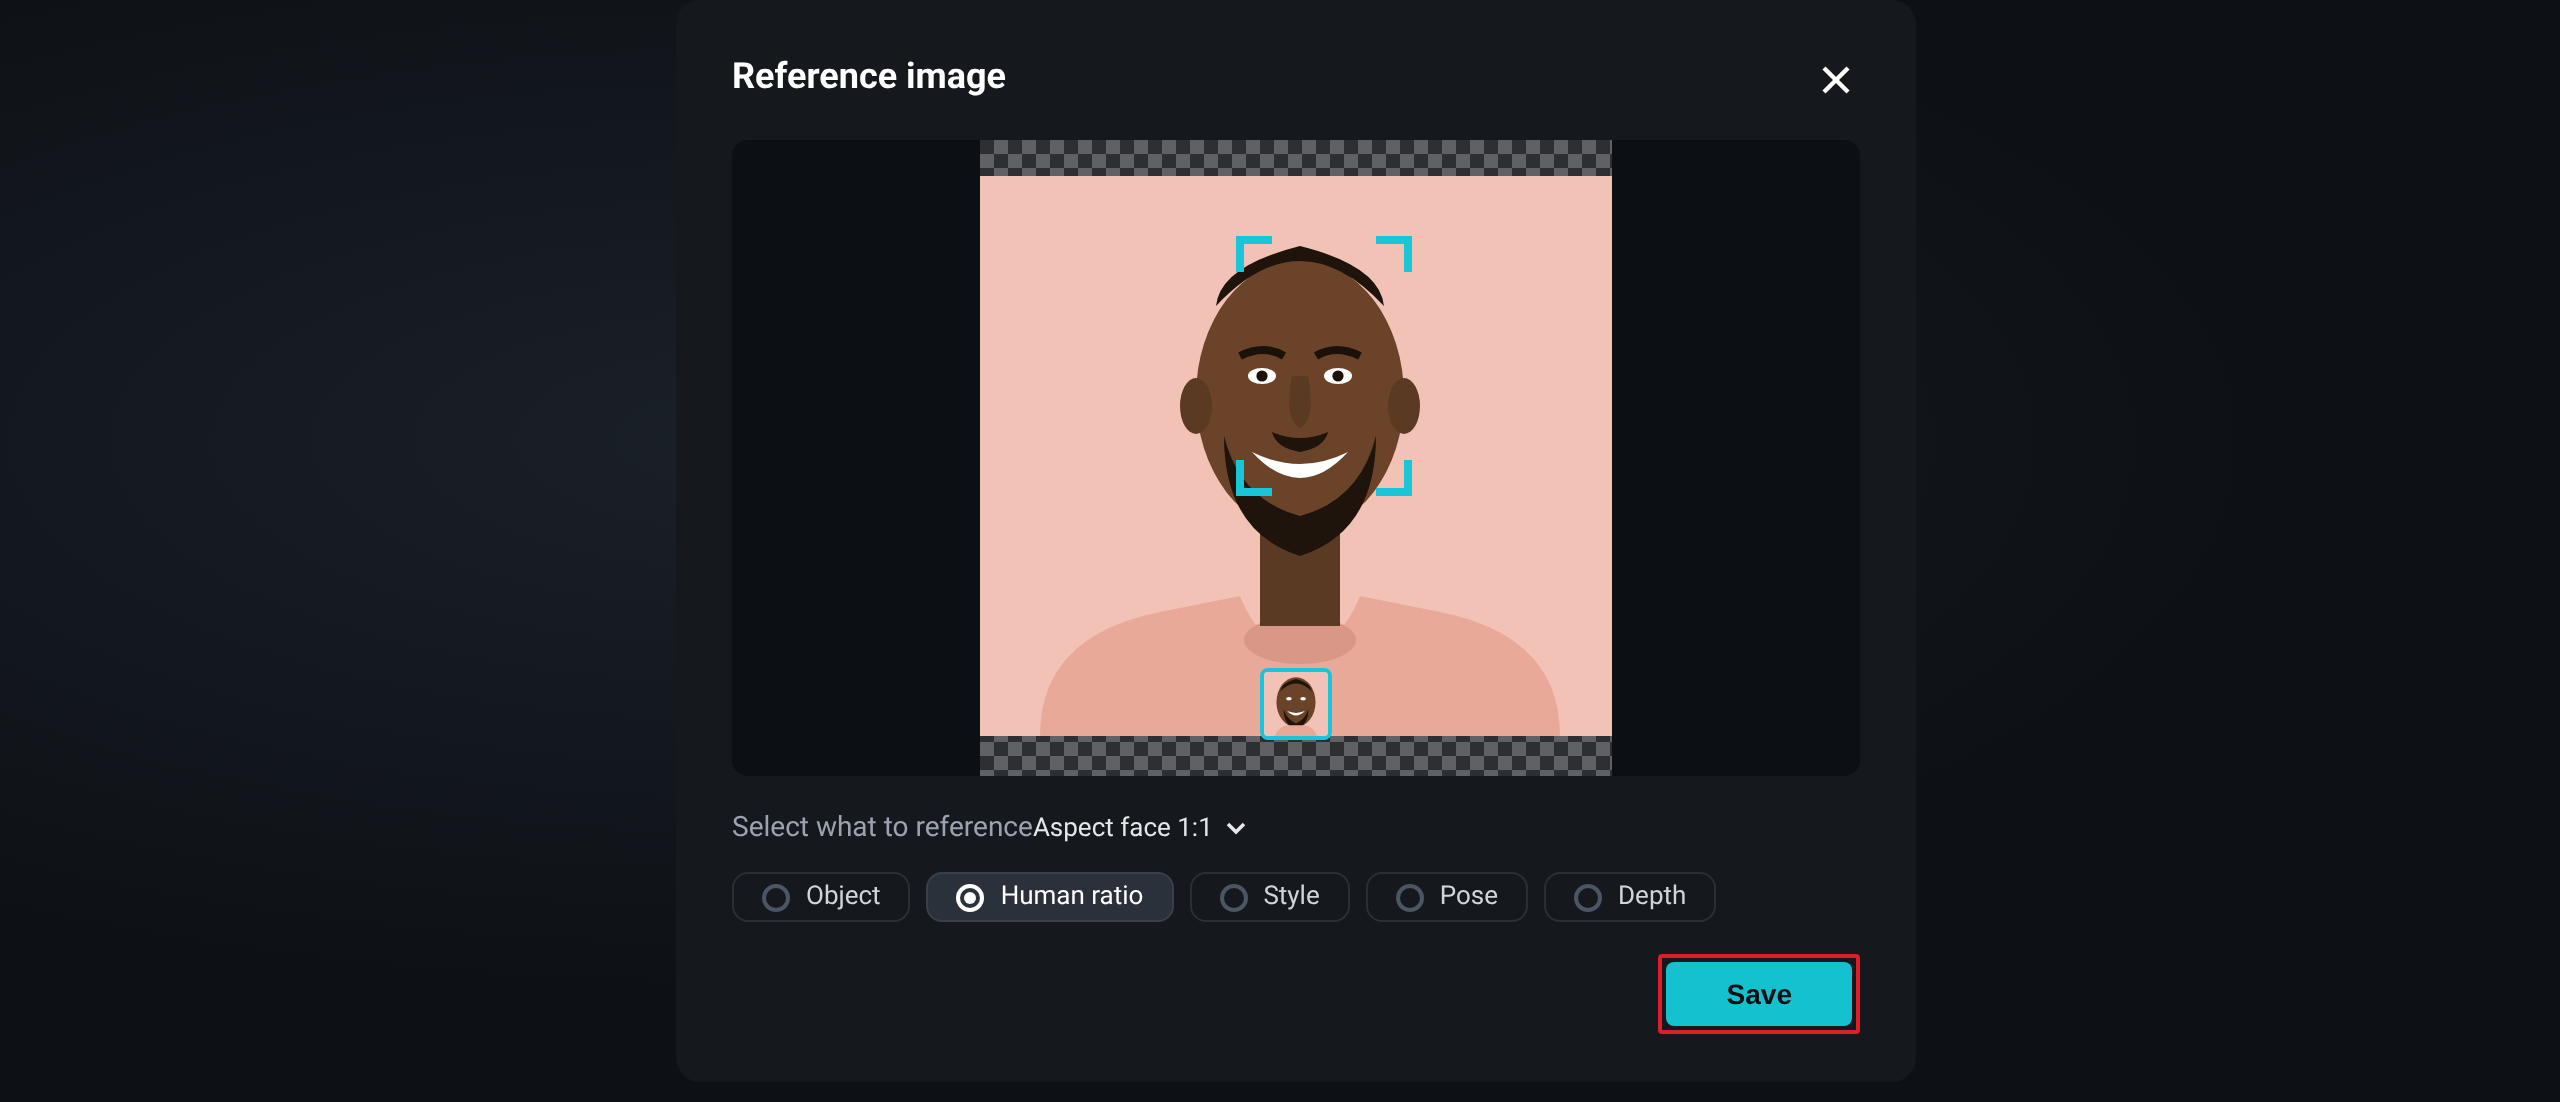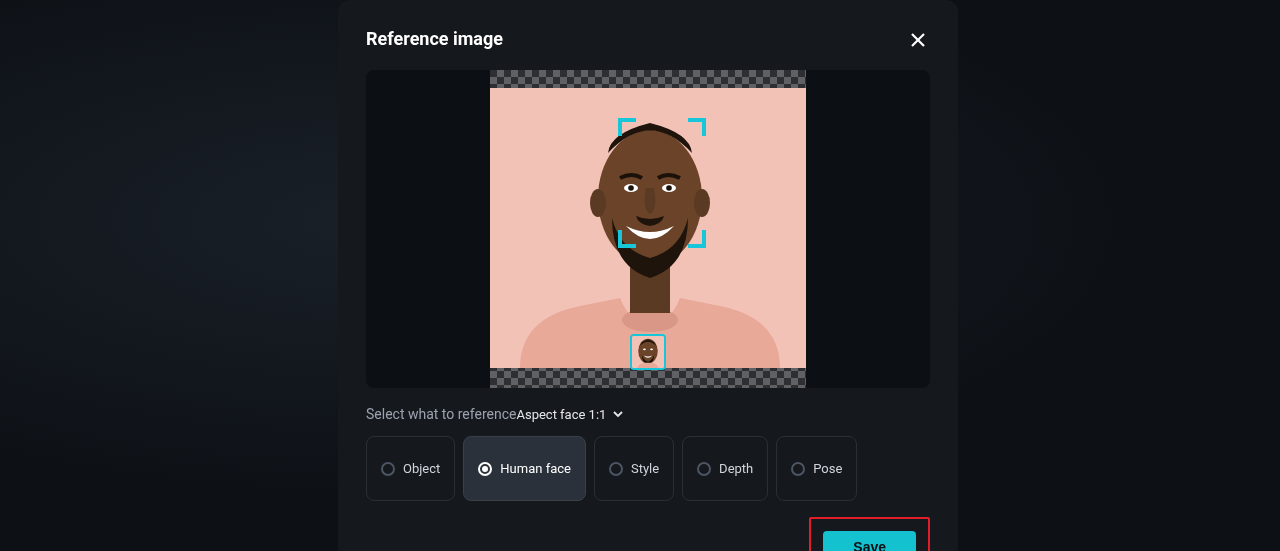--- a/index.html
+++ b/index.html
@@ -134,7 +134,7 @@
       display: flex;
       align-items: center;
       gap: 8px;
-      padding: 24px 14px;
+      padding: 4px 14px;
       border: 1px solid #2a2f37;
       border-radius: 8px;
       font-size: 13px;

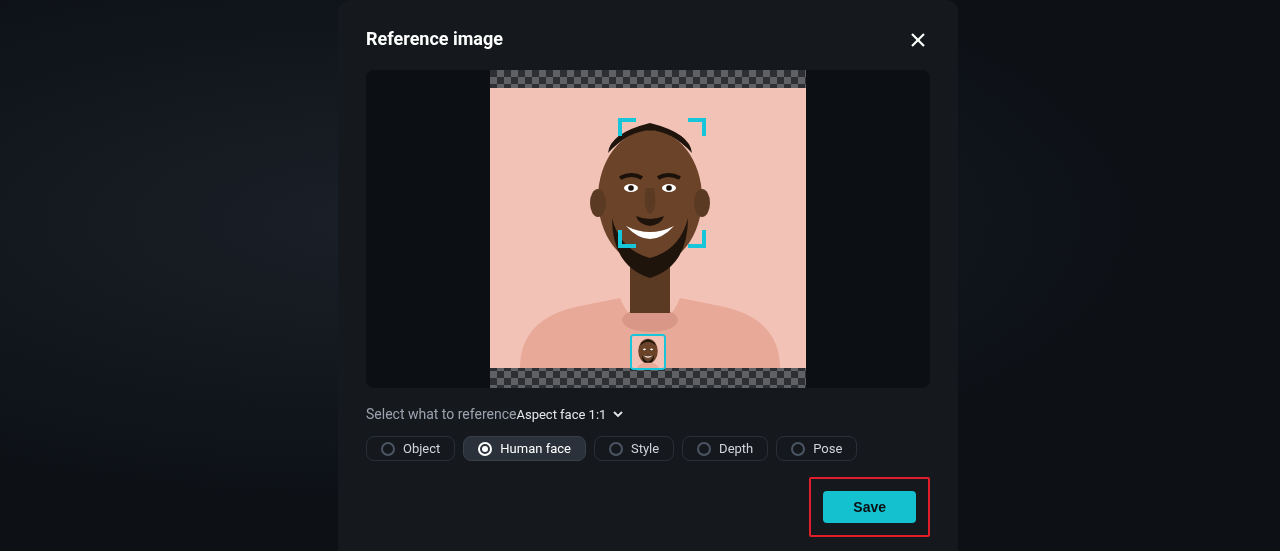--- a/index.html
+++ b/index.html
@@ -271,7 +271,7 @@
     </div>
     <div class="option-pill selected">
       <span class="radio-circle"></span>
-      <span>Human face</span>
+      <span>Human ratio</span>
     </div>
     <div class="option-pill">
       <span class="radio-circle"></span>

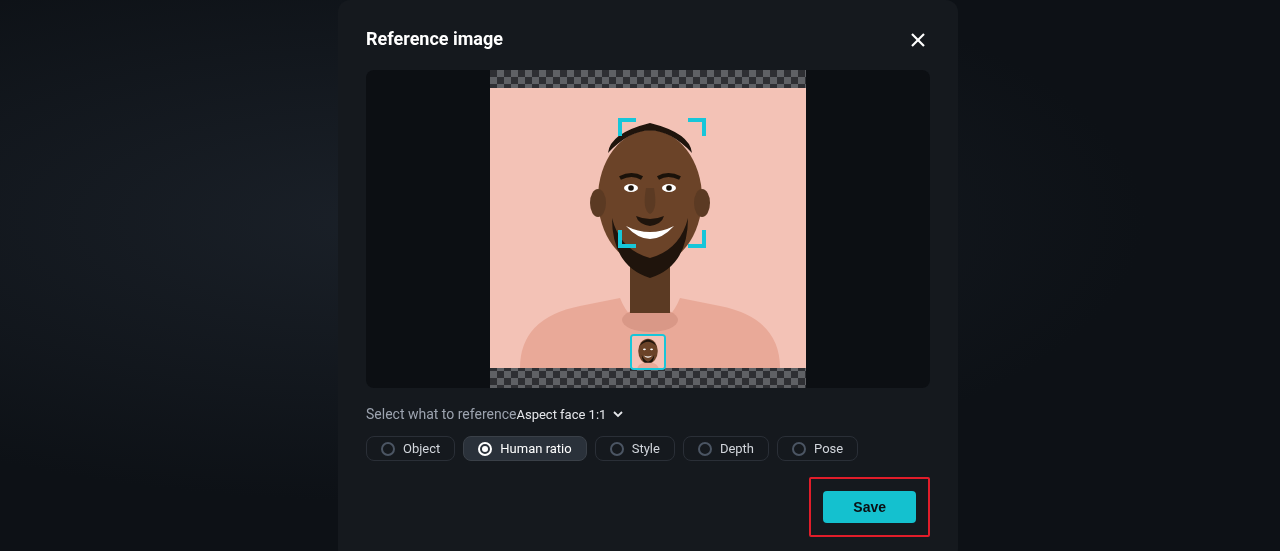--- a/index.html
+++ b/index.html
@@ -279,11 +279,11 @@
     </div>
     <div class="option-pill">
       <span class="radio-circle"></span>
+      <span>Pose</span>
+    </div>
+    <div class="option-pill">
+      <span class="radio-circle"></span>
       <span>Depth</span>
-    </div>
-    <div class="option-pill">
-      <span class="radio-circle"></span>
-      <span>Pose</span>
     </div>
   </div>
 

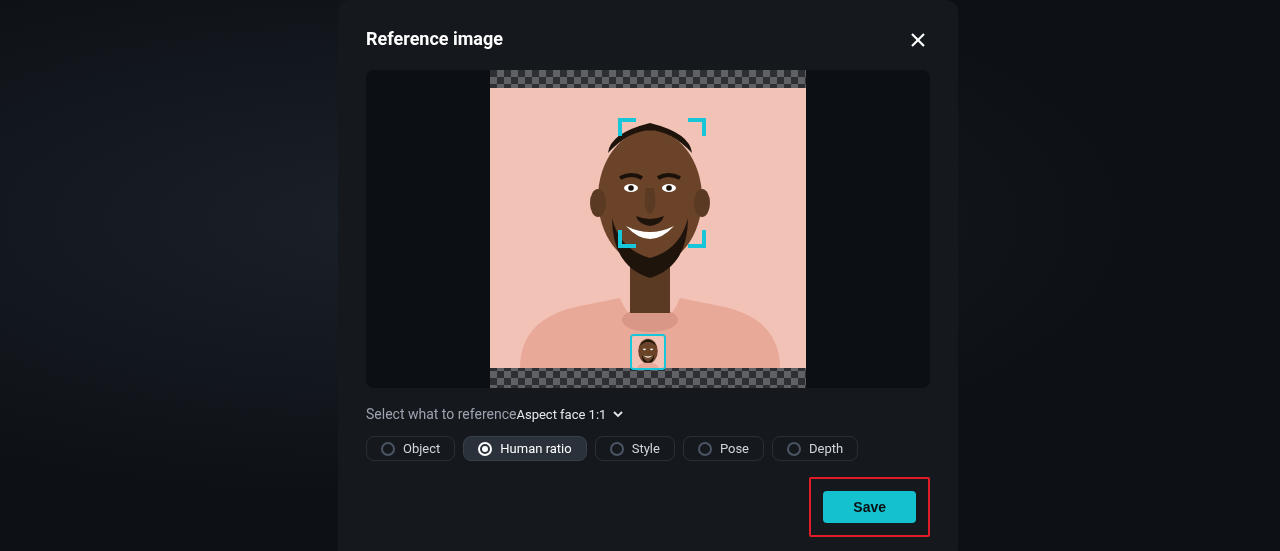--- a/index.html
+++ b/index.html
@@ -172,7 +172,7 @@
     }
     .save-wrap {
       border: 2px solid #e11d2a;
-      padding: 12px;
+      padding: 2px;
       border-radius: 2px;
     }
     .save-btn {

